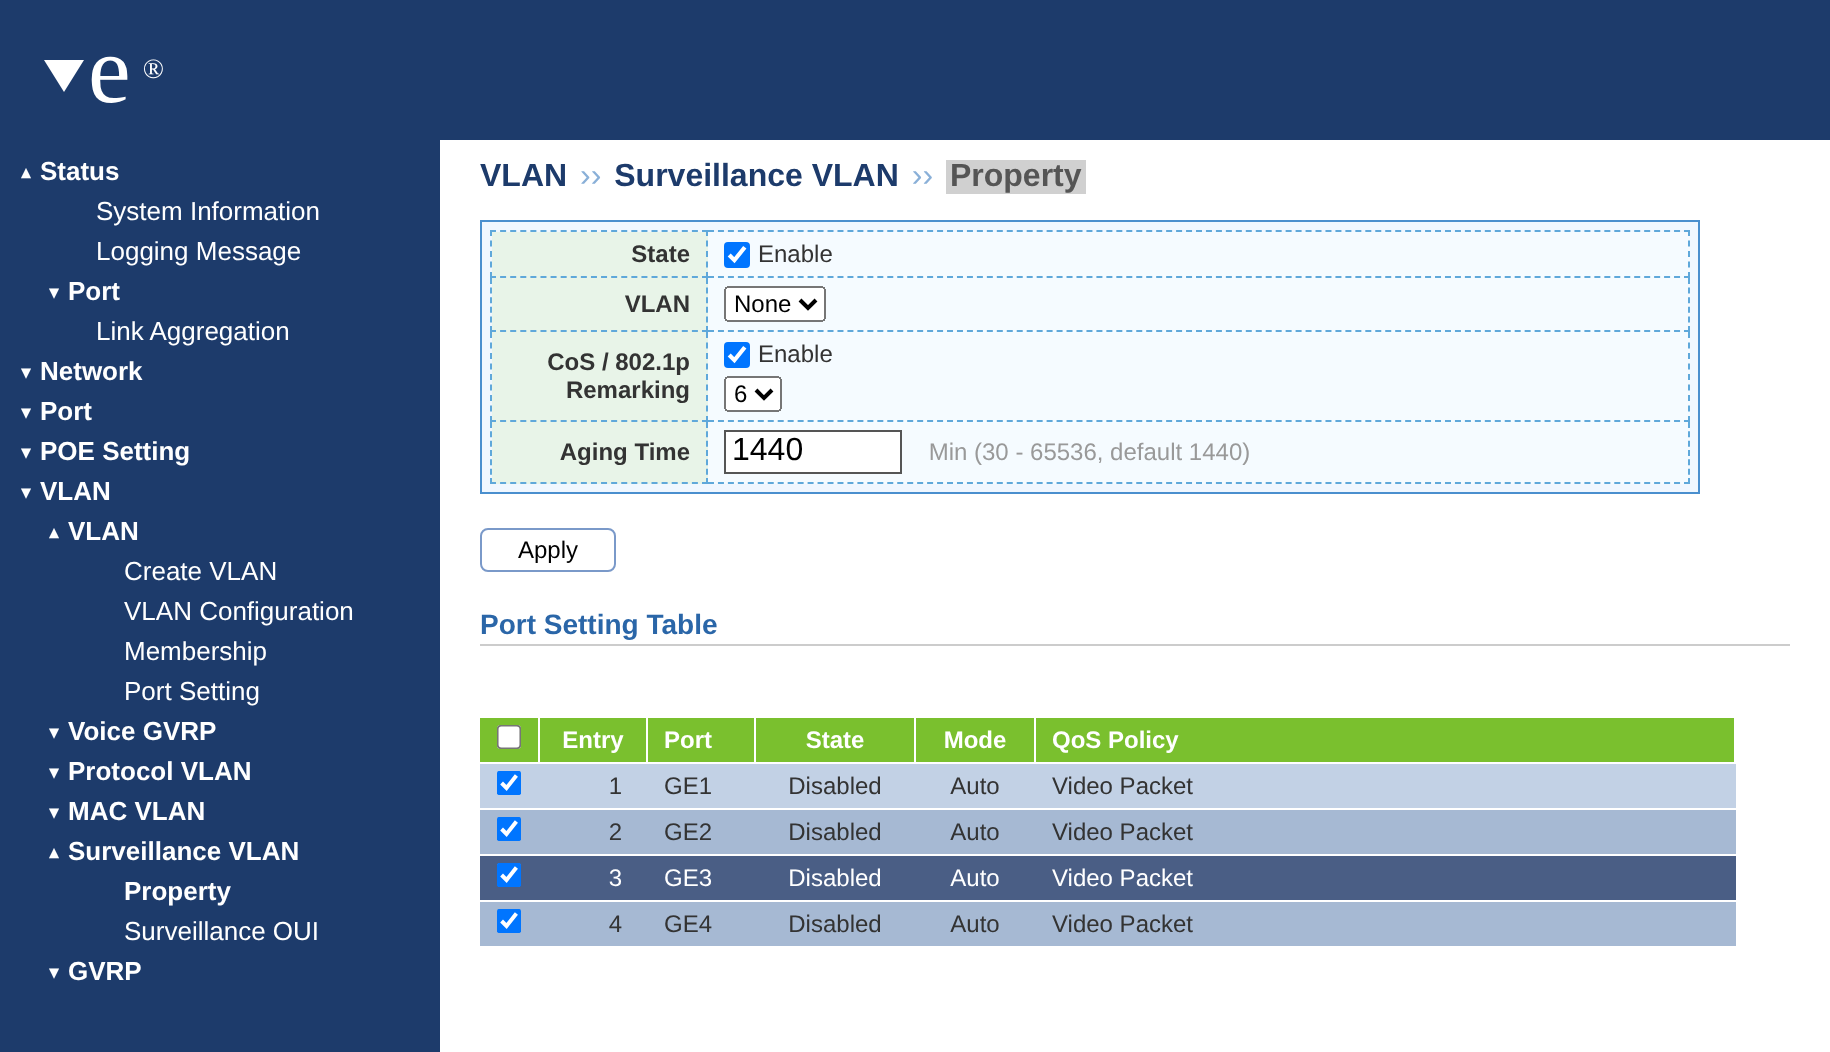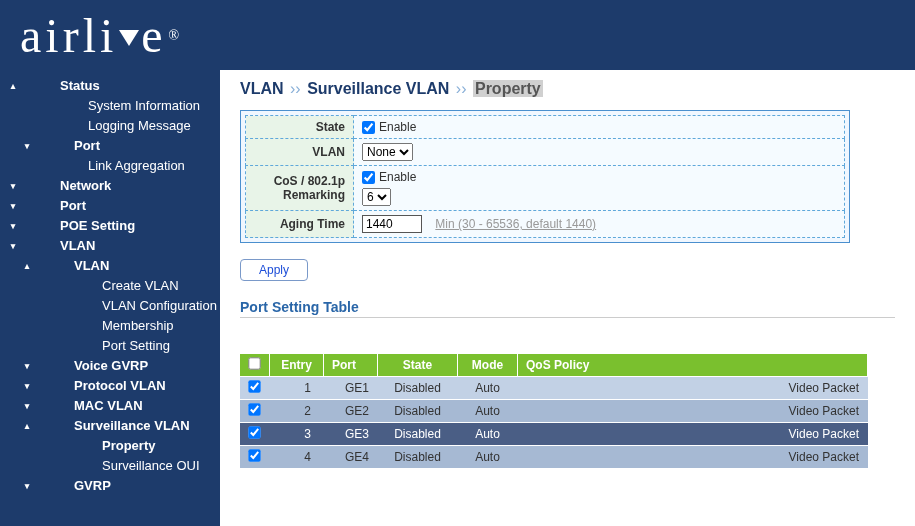--- a/index.html
+++ b/index.html
@@ -209,7 +209,6 @@
 
 <div class="header">
   <div class="logo">
-    <span>airli</span>
       <span class="tri"></span>
       <span>e</span>
       <span class="reg">®</span>

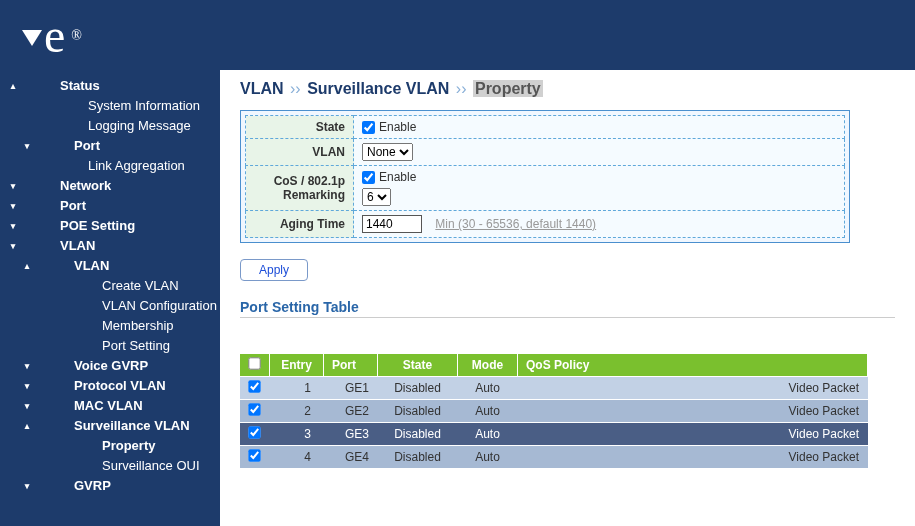--- a/index.html
+++ b/index.html
@@ -71,7 +71,7 @@
     font-size: 9px;
     color: #fff;
   }
-  .sidebar .item .lbl { white-space: nowrap; margin-left: 40px; }
+  .sidebar .item .lbl { white-space: nowrap; }
   .sidebar .lvl0 { padding-left: 6px; font-weight: bold; }
   .sidebar .lvl1 { padding-left: 20px; font-weight: bold; }
   .sidebar .lvl1n { padding-left: 34px; font-weight: normal; }

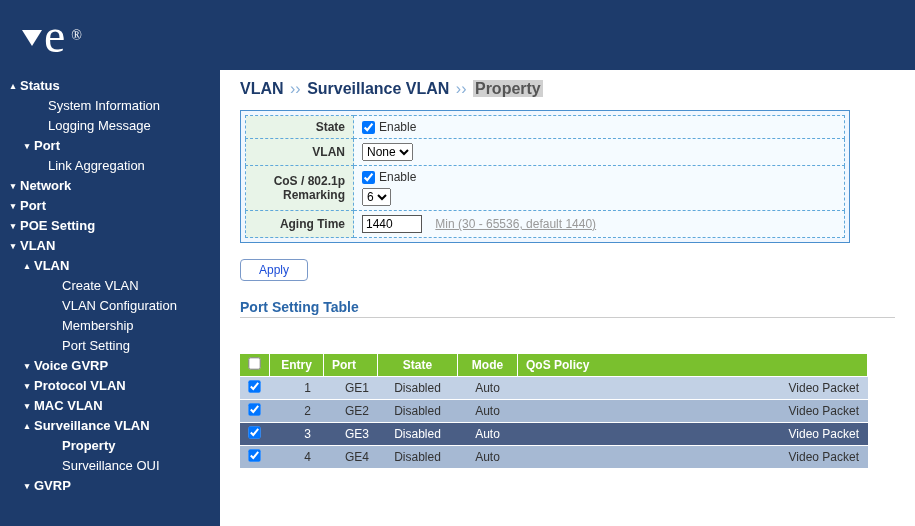--- a/index.html
+++ b/index.html
@@ -132,8 +132,8 @@
     color: #333;
   }
   .config-table input[type="text"] {
-    width: 60px;
-    font-size: 12px;
+    width: 89px;
+    font-size: 16px;
     padding: 1px 3px;
     border: 1px solid #555;
   }

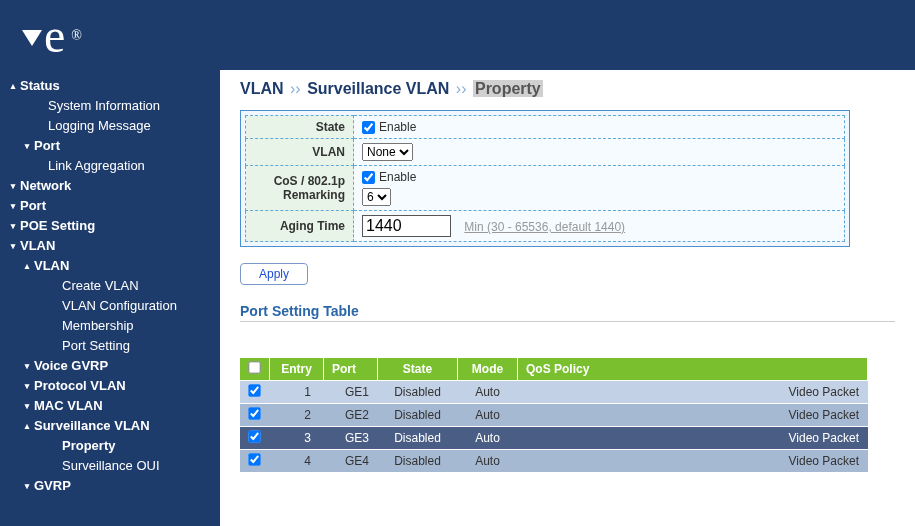--- a/index.html
+++ b/index.html
@@ -145,7 +145,6 @@
     color: #999;
     margin-left: 10px;
     font-size: 12px;
-    text-decoration: underline;
   }
   .apply-btn {
     margin: 12px 0 18px 0;

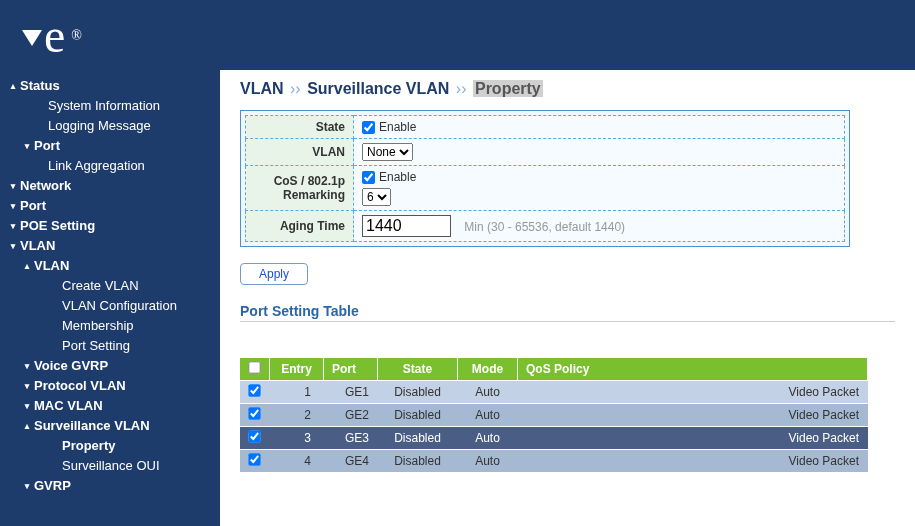--- a/index.html
+++ b/index.html
@@ -154,7 +154,7 @@
     border: 1px solid #7a99c9;
     border-radius: 4px;
     cursor: pointer;
-    color: #1d4ed8;
+    color: #000000;
   }
   .section-title {
     font-size: 14px;

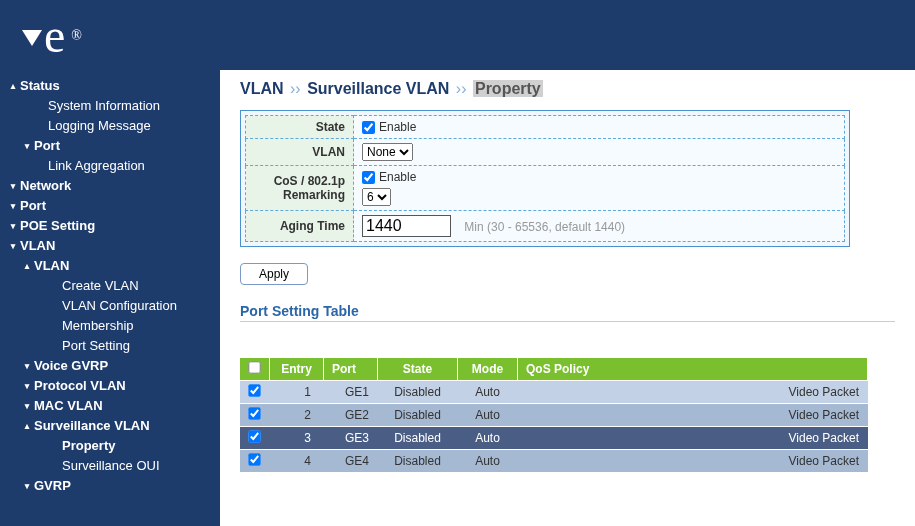--- a/index.html
+++ b/index.html
@@ -191,7 +191,6 @@
     border-bottom: 1px solid #fff;
     border-right: 1px solid transparent;
     color: #333;
-    text-align: right;
   }
   .port-table tr.odd td { background: #c2d1e5; }
   .port-table tr.even td { background: #a6b9d3; }

